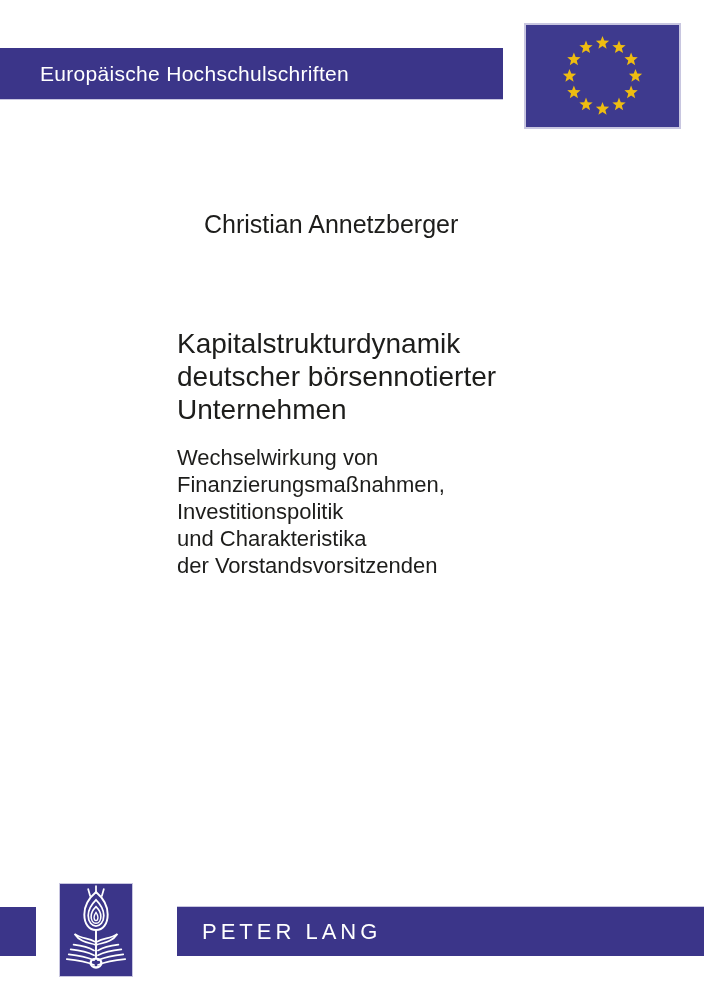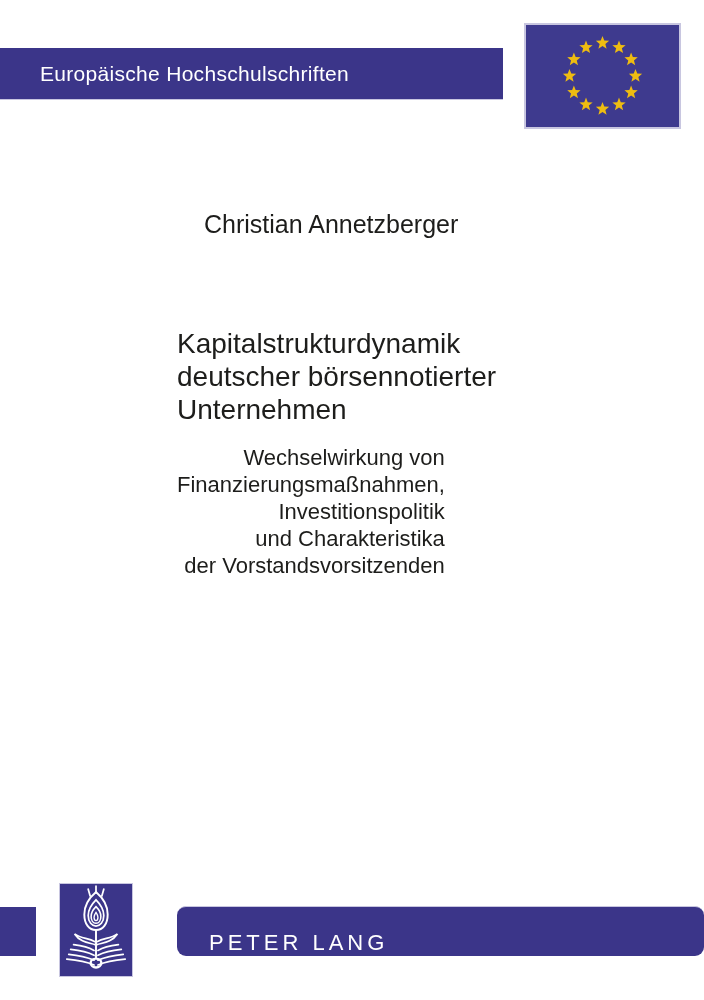--- a/index.html
+++ b/index.html
@@ -77,7 +77,6 @@
     line-height: 27px;
     color: var(--text-black, #1d1d1b);
     white-space: pre-line;
-    text-align: right;
   }
 
   

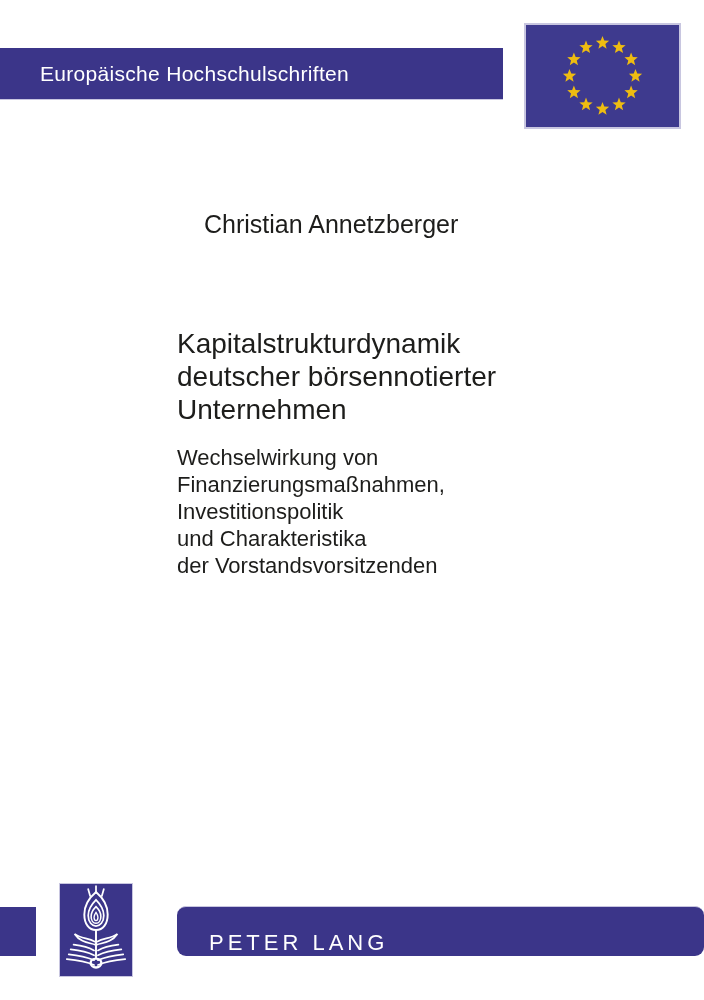--- a/index.html
+++ b/index.html
@@ -107,11 +107,10 @@
     height: 50px;
     background: var(--banner-blue, #3b3589);
     display: flex;
-    align-items: flex-end;
+    align-items: center;
     box-sizing: border-box;
-    padding-left: 32px;
+    padding-left: 25px;
     border-top: 1px solid var(--edge-light, #c8c6e0);
-    border-radius: 9px;
   }
   .publisher-bar .publisher-name {
     color: #ffffff;

